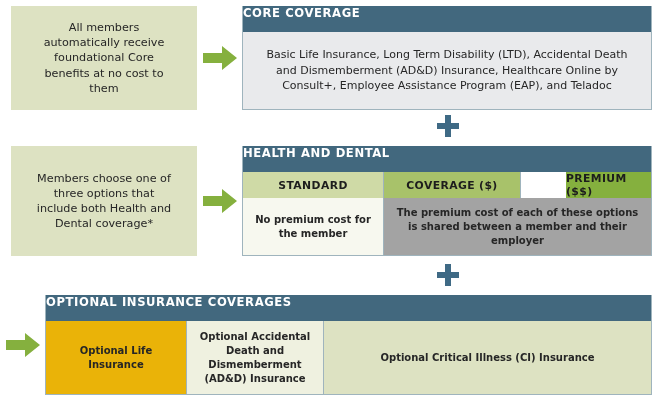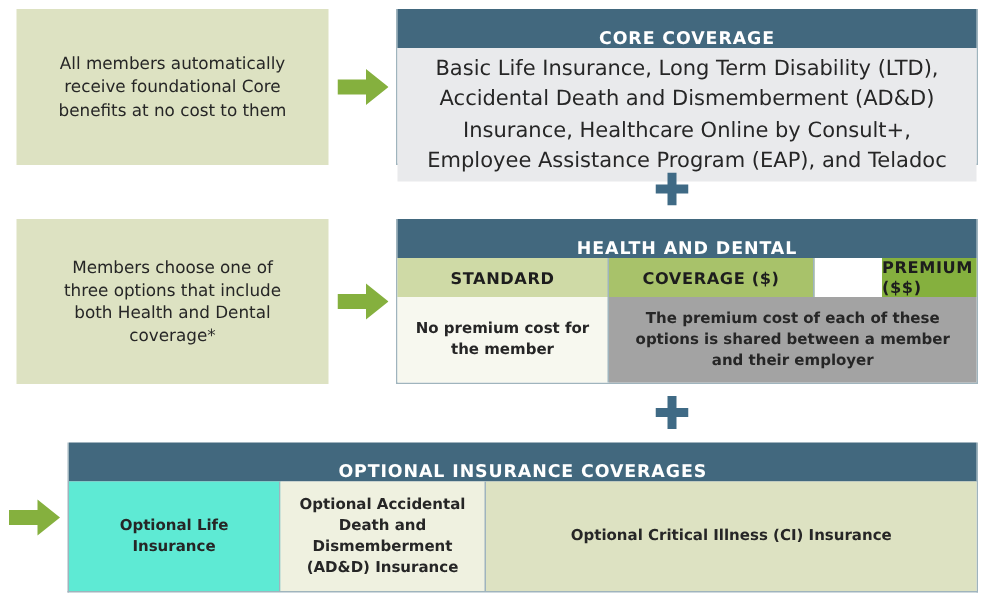--- a/index.html
+++ b/index.html
@@ -81,8 +81,8 @@
     font-size: 11.6px;
     font-weight: bold;
     letter-spacing: 0.6px;
-    text-align: center;
-    padding: 12px 0 6px 0;
+    text-align: left;
+    padding: 0 0 6px 0;
     height: 26px;
     box-sizing: border-box;
     line-height: 14px;

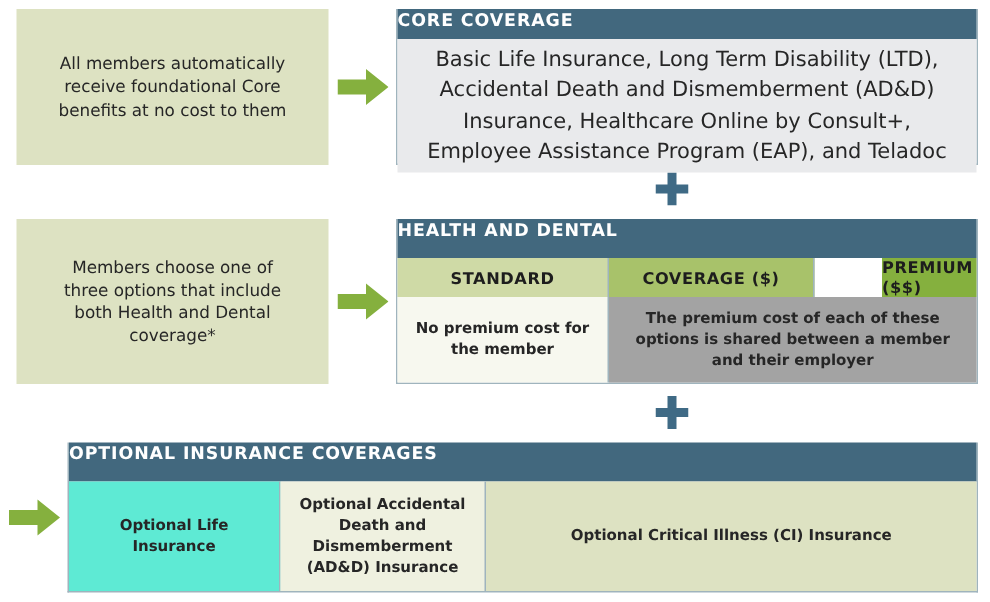--- a/index.html
+++ b/index.html
@@ -36,7 +36,7 @@
 
   
   .callout {
-    width: 208px;
+    width: 186px;
     margin-left: 11px;
     background: #dde2c2;
     display: flex;

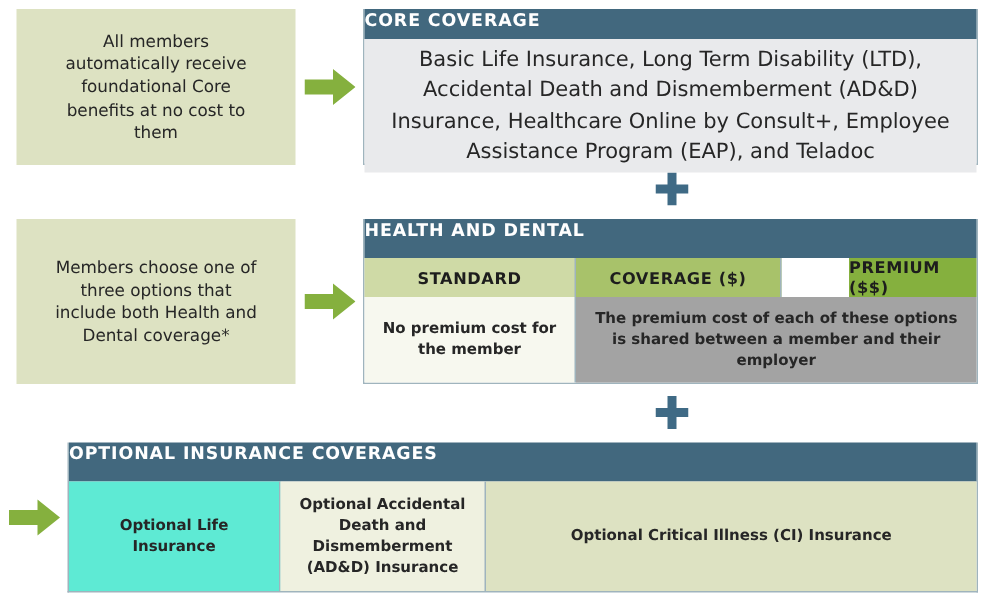--- a/index.html
+++ b/index.html
@@ -105,7 +105,7 @@
     width: 100%;
   }
   .core-body-text {
-    font-size: 14px;
+    font-size: 11px;
     line-height: 1.45;
     color: #262626;
   }

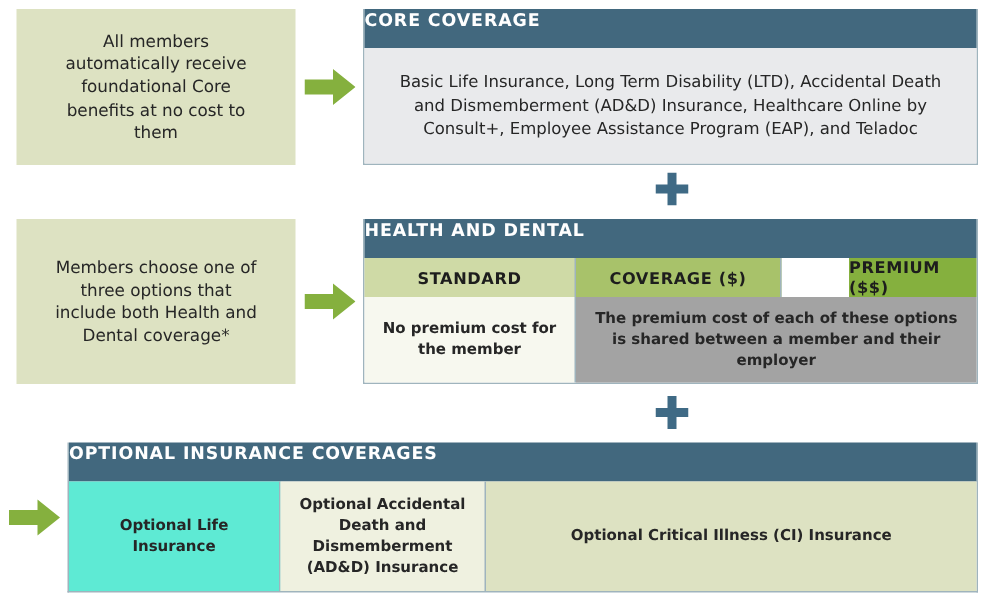--- a/index.html
+++ b/index.html
@@ -154,7 +154,7 @@
   .cell-merged   { flex: 1;         background: #a3a3a3; }
 
   
-  .cell-opt-1 { flex: 0 0 141px; background: #5eead4; }
+  .cell-opt-1 { flex: 0 0 141px; background: #eab308; }
   .cell-opt-2 { flex: 0 0 137px; background: #eff1e0; }
   .cell-opt-3 { flex: 1;         background: #dde2c2; }
 

